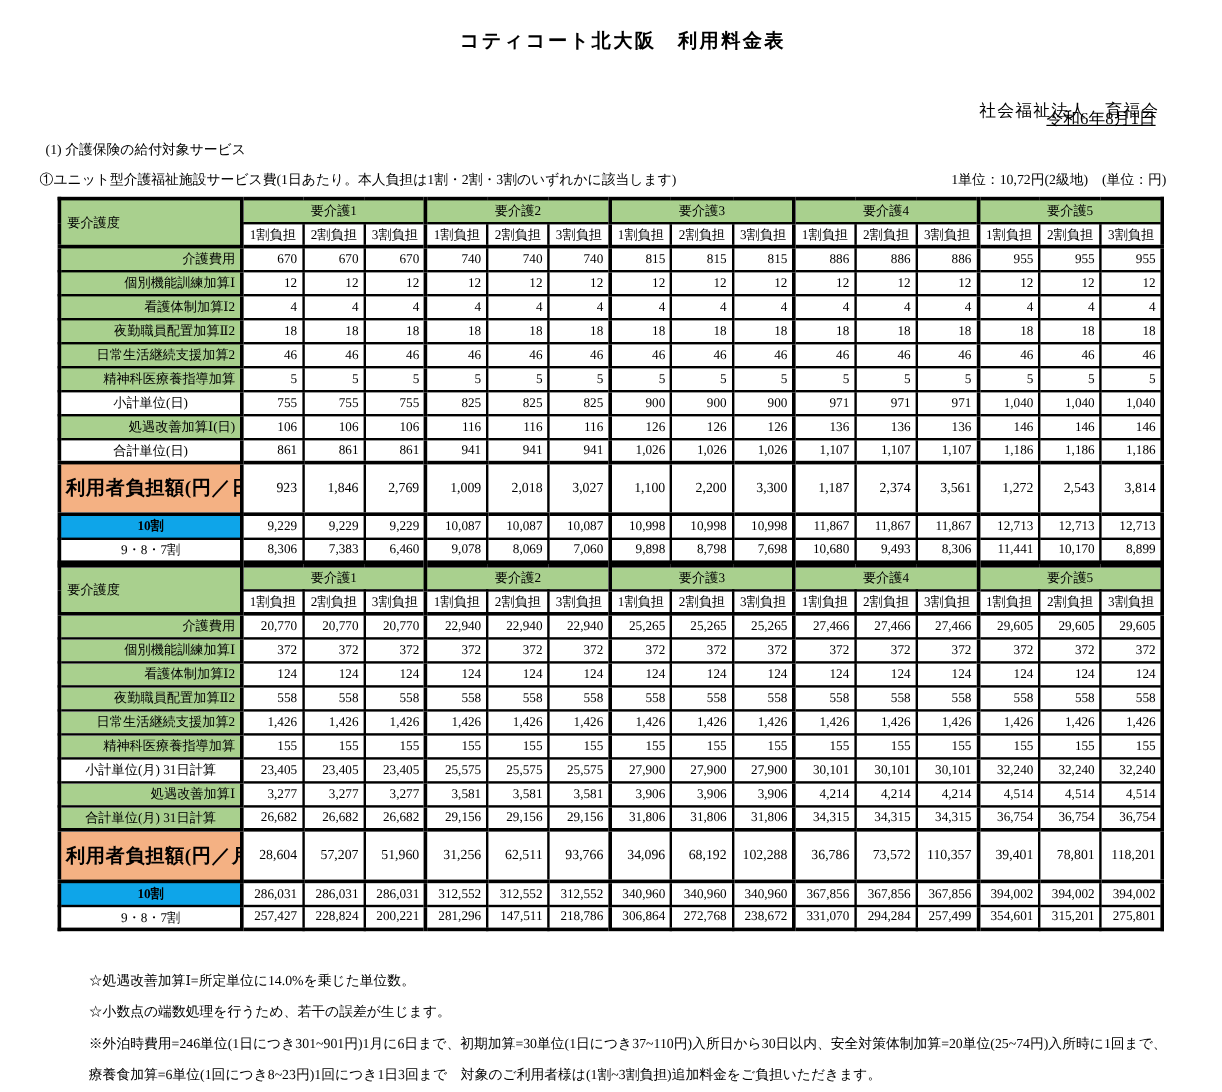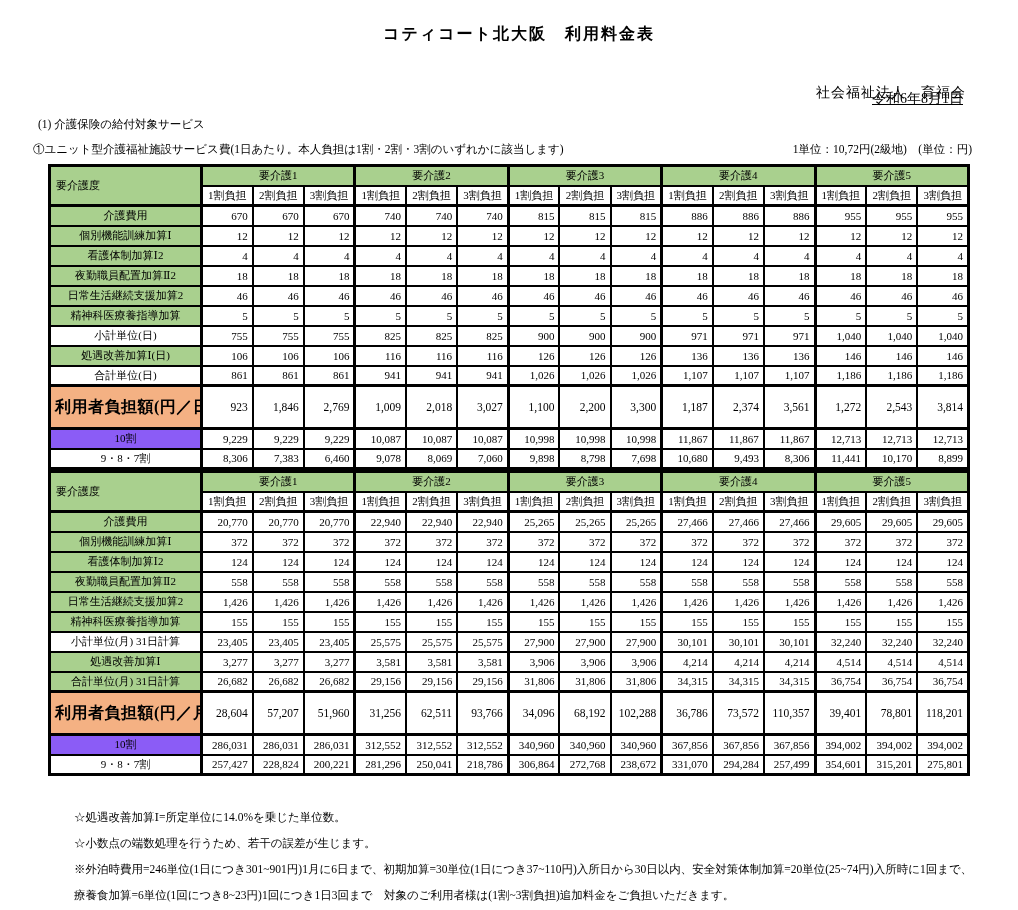--- a/index.html
+++ b/index.html
@@ -52,7 +52,7 @@
   .fee-table td.label  { border-right:3px solid #000; }
   .fee-table td.value  { text-align:right; background:#fff; }
 
-  .row-green .label        { background:var(--green,#a9d08e); text-align:center; }
+  .row-green .label        { background:var(--green,#a9d08e); text-align:right; }
   .row-center .label       { background:#fff; text-align:center; }
   .row-center-bold .label  { background:#8b5cf6; text-align:center; font-weight:normal; }
   .row-green-center .label { background:var(--green,#a9d08e); text-align:center; }

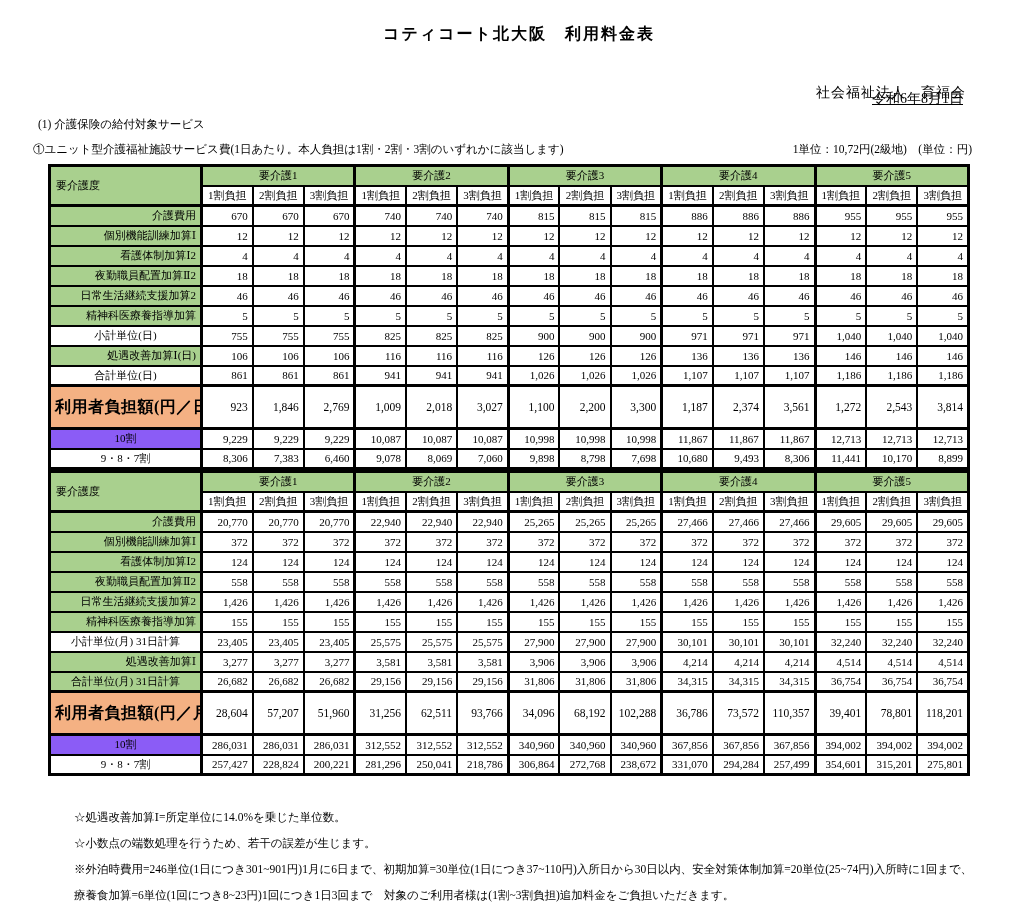--- a/index.html
+++ b/index.html
@@ -54,7 +54,7 @@
 
   .row-green .label        { background:var(--green,#a9d08e); text-align:right; }
   .row-center .label       { background:#fff; text-align:center; }
-  .row-center-bold .label  { background:#8b5cf6; text-align:center; font-weight:normal; }
+  .row-center-bold .label  { background:#0ea5e9; text-align:center; font-weight:bold; }
   .row-green-center .label { background:var(--green,#a9d08e); text-align:center; }
 
   .row-orange { height:43px; }

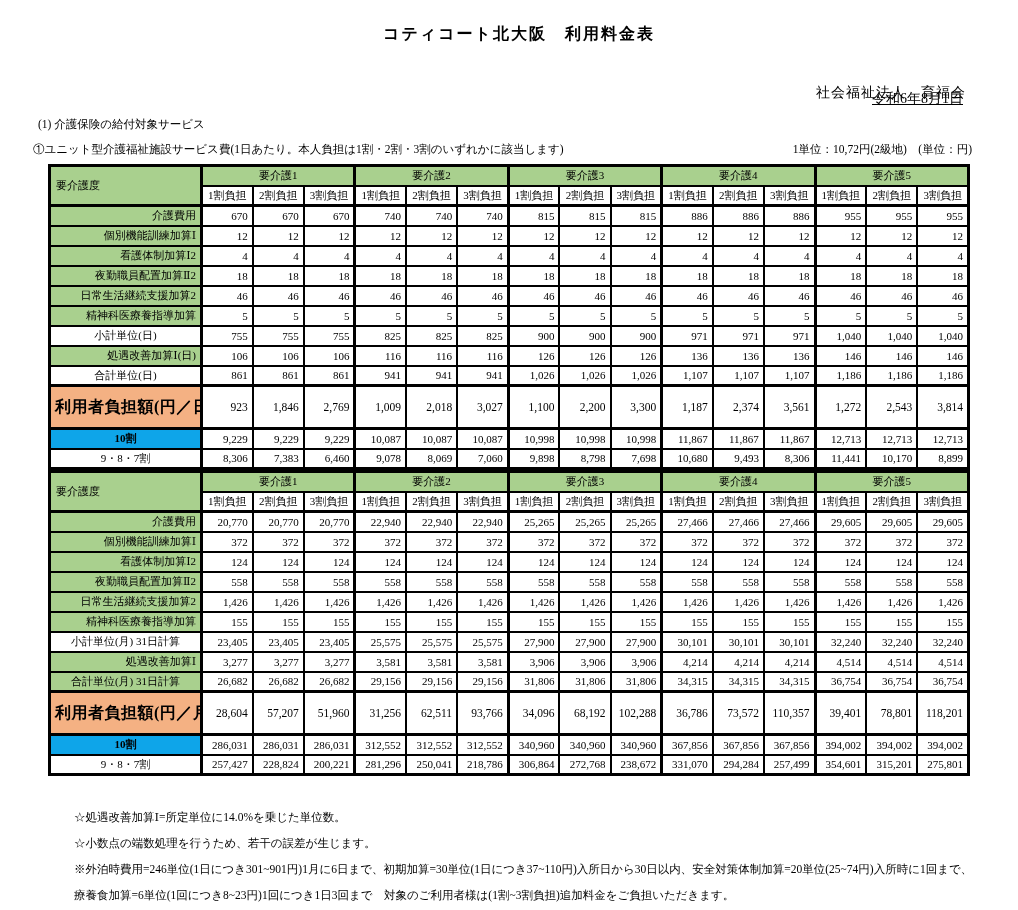--- a/index.html
+++ b/index.html
@@ -595,7 +595,7 @@
             <td class="value">228,824</td>
             <td class="value">200,221</td>
             <td class="value group-start">281,296</td>
-            <td class="value">250,041</td>
+            <td class="value">147,511</td>
             <td class="value">218,786</td>
             <td class="value group-start">306,864</td>
             <td class="value">272,768</td>

